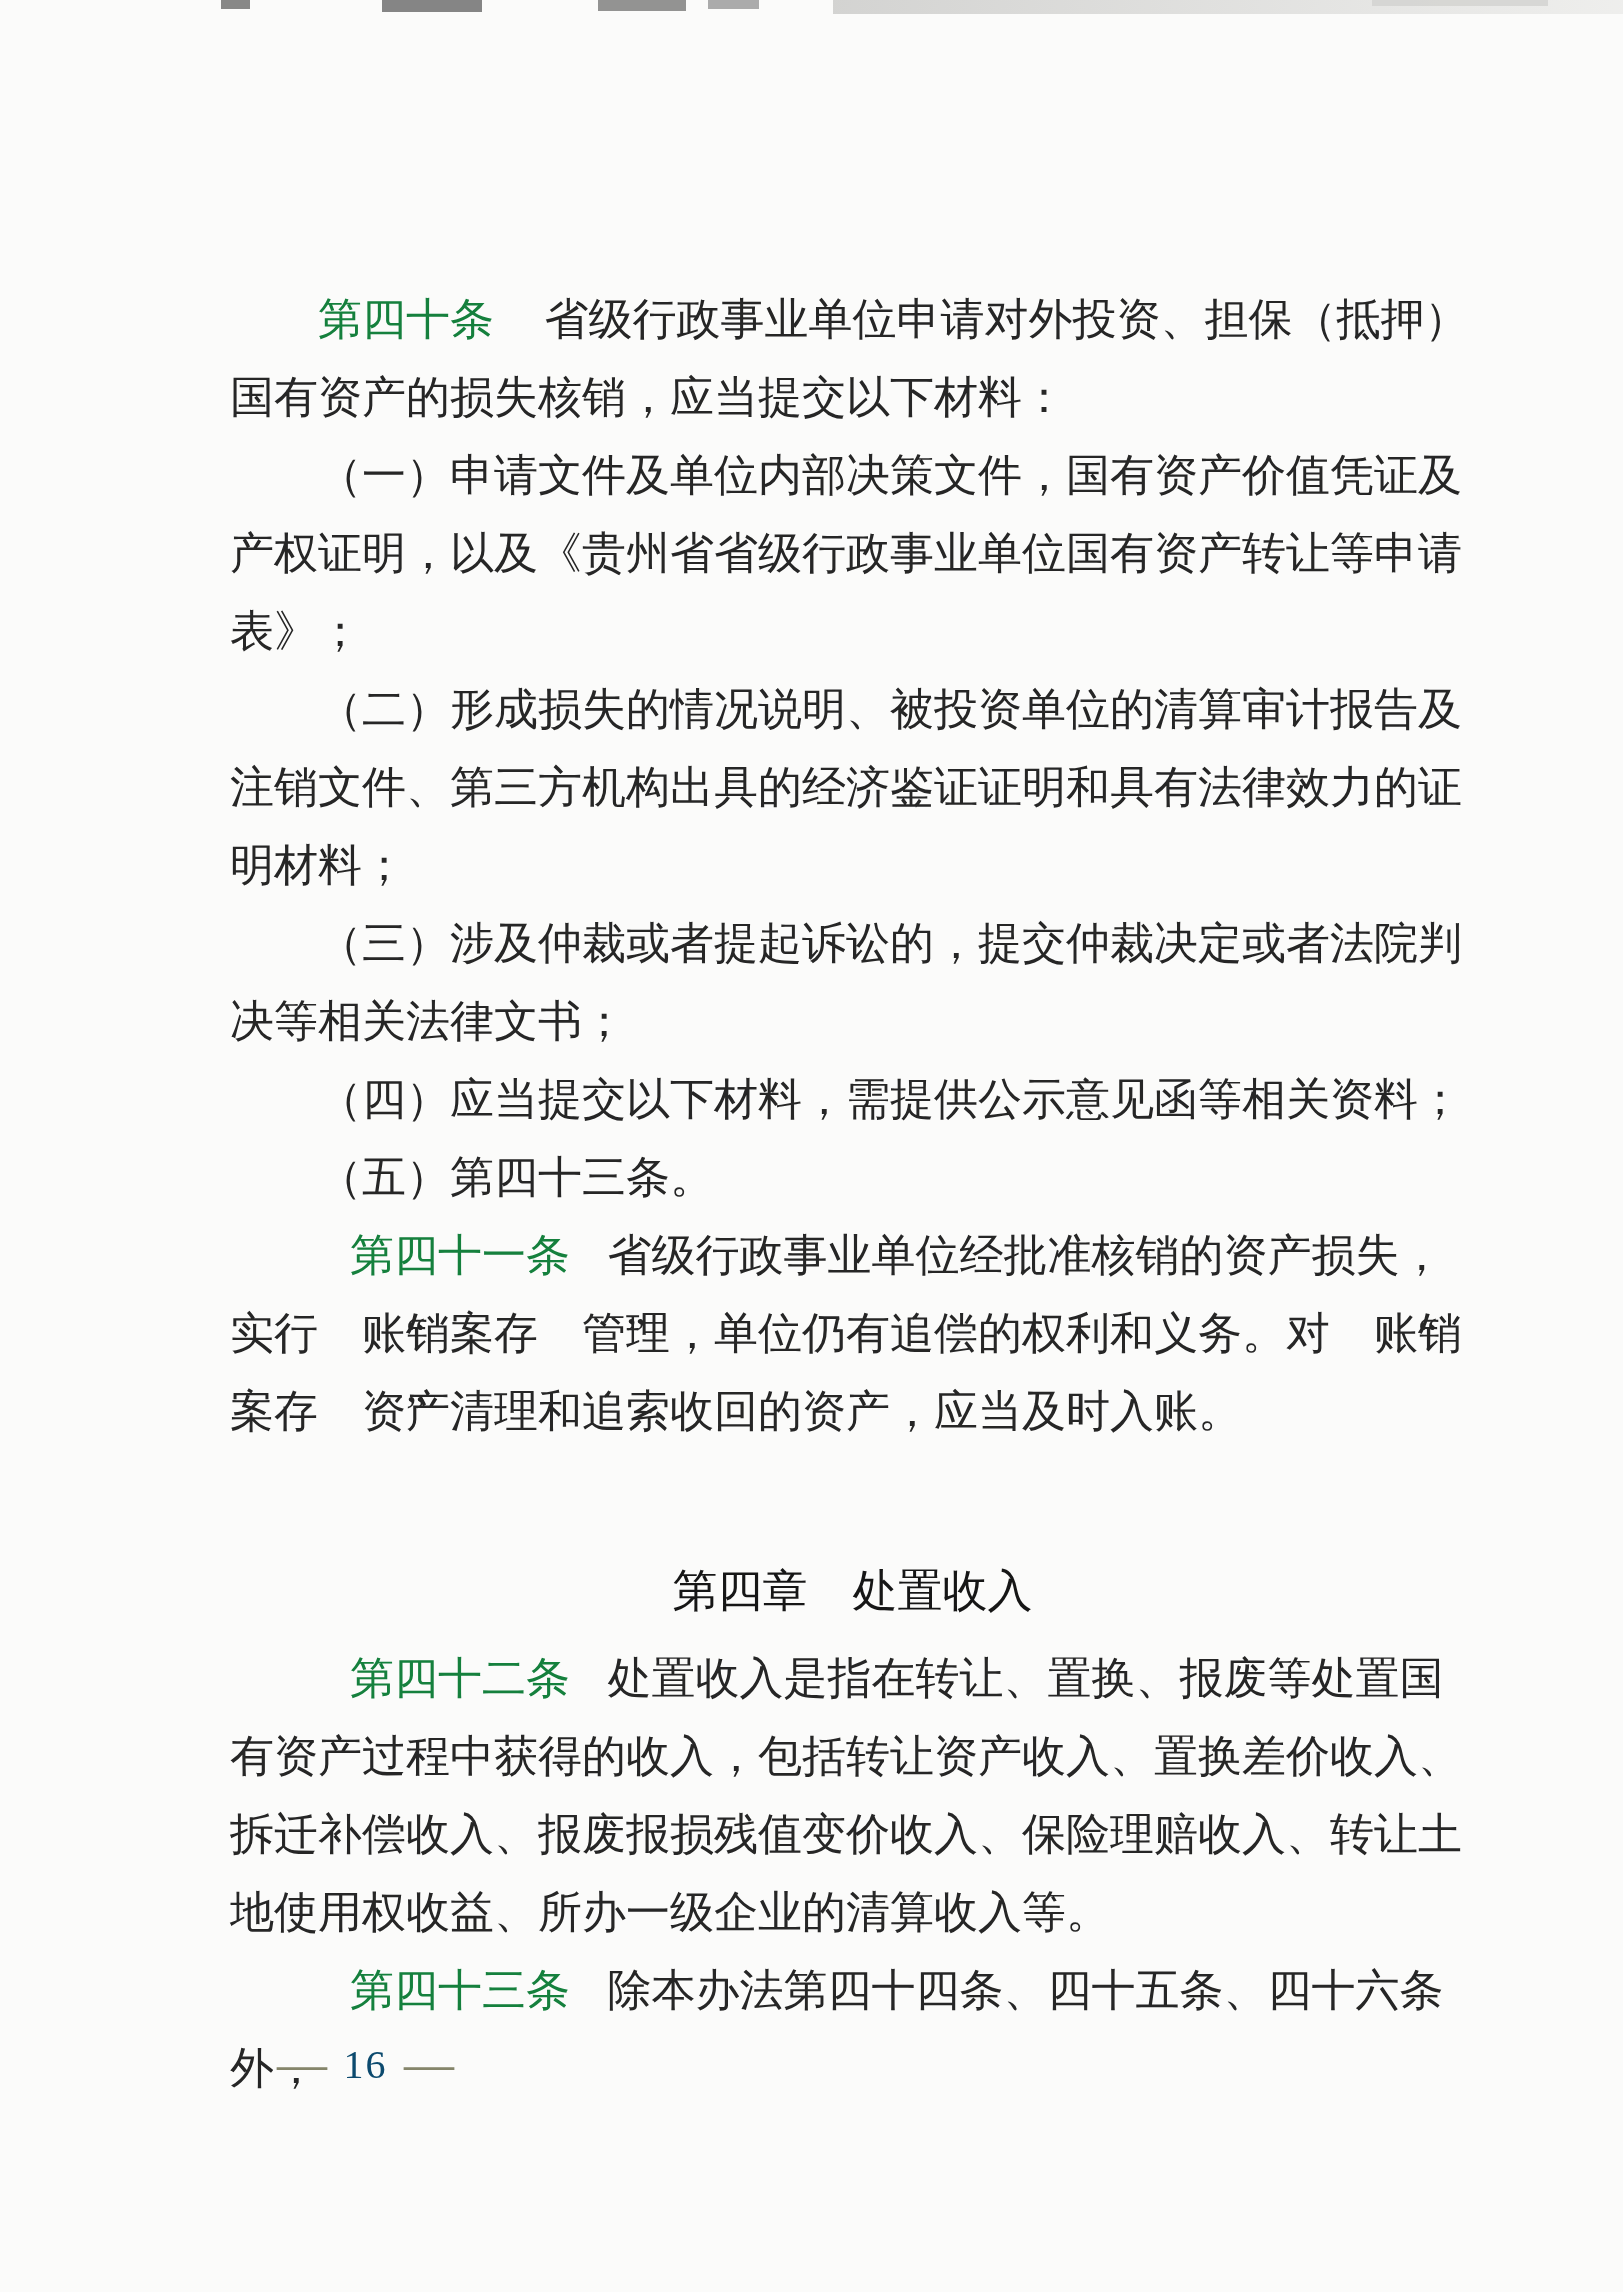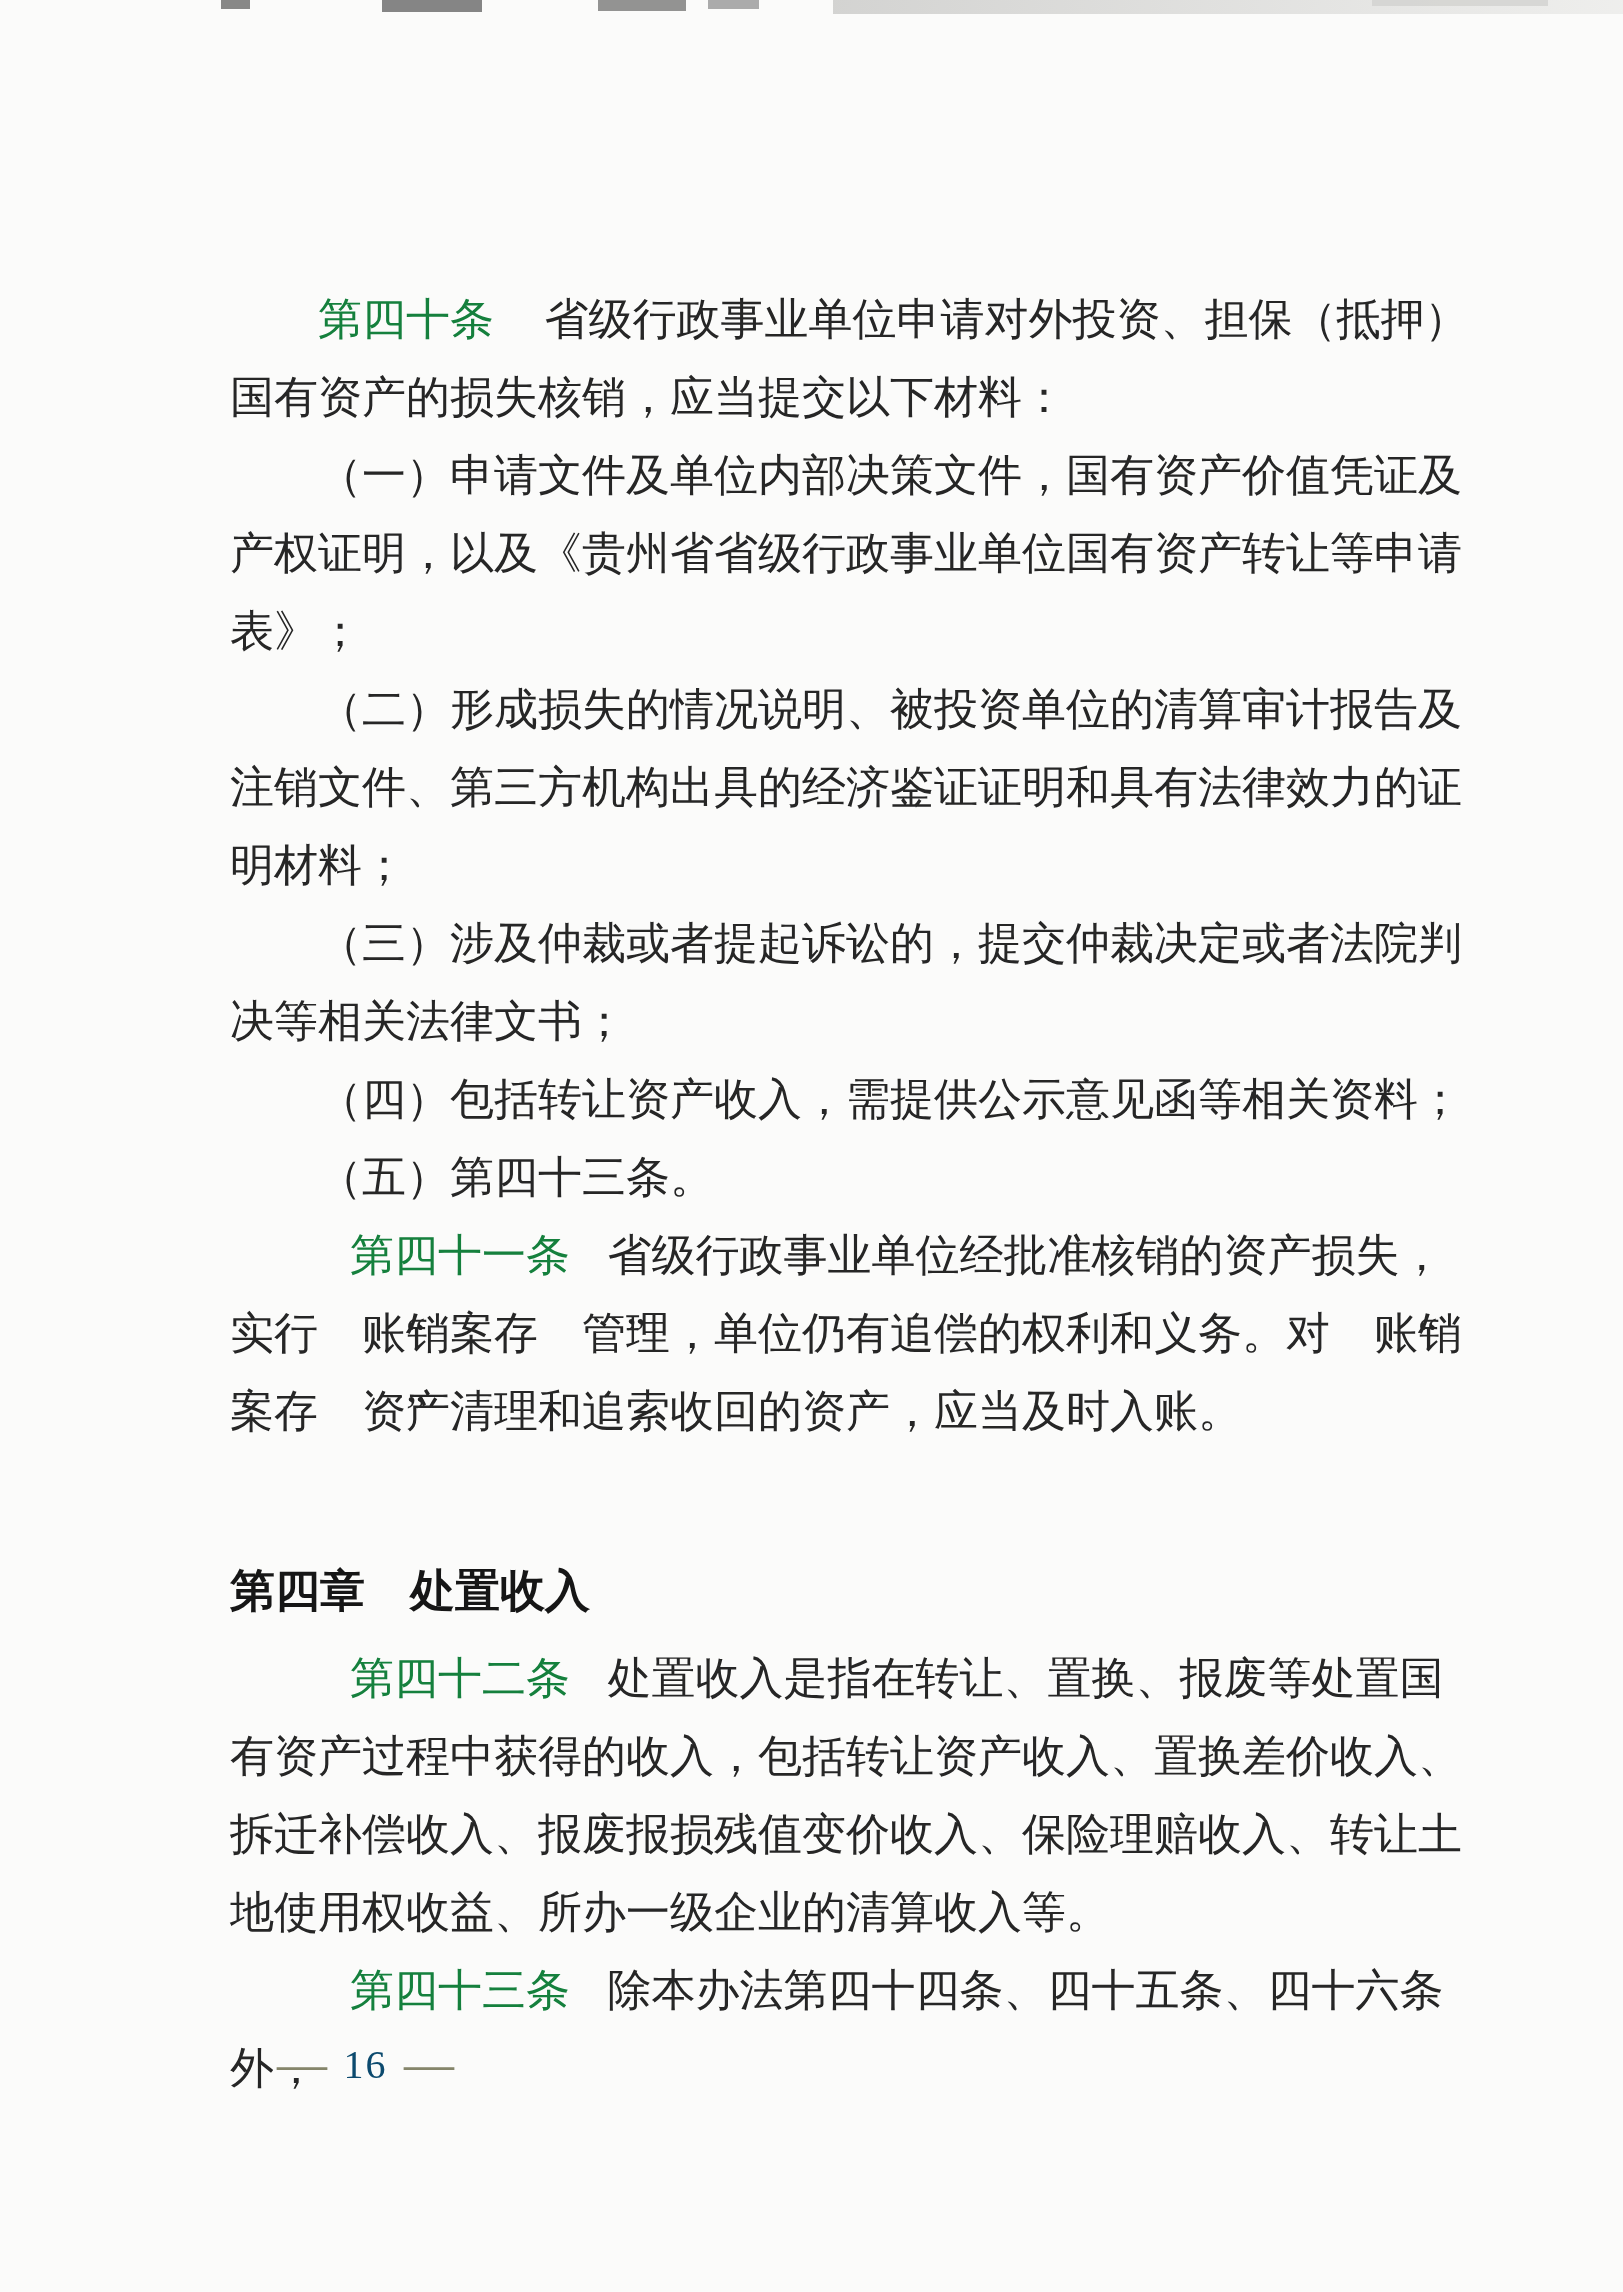--- a/index.html
+++ b/index.html
@@ -110,7 +110,7 @@
 
     <p><span class="cn-text">（三）涉及仲裁或者提起诉讼的，提交仲裁决定或者法院判决等相关法律文书；</span></p>
 
-    <p><span class="cn-text">（四）包括转让资产收入，需提供公示意见函等相关资料；</span></p>
+    <p><span class="cn-text">（四）应当提交以下材料，需提供公示意见函等相关资料；</span></p>
 
     <p><span class="cn-text">（五）第四十三条。</span></p>
 

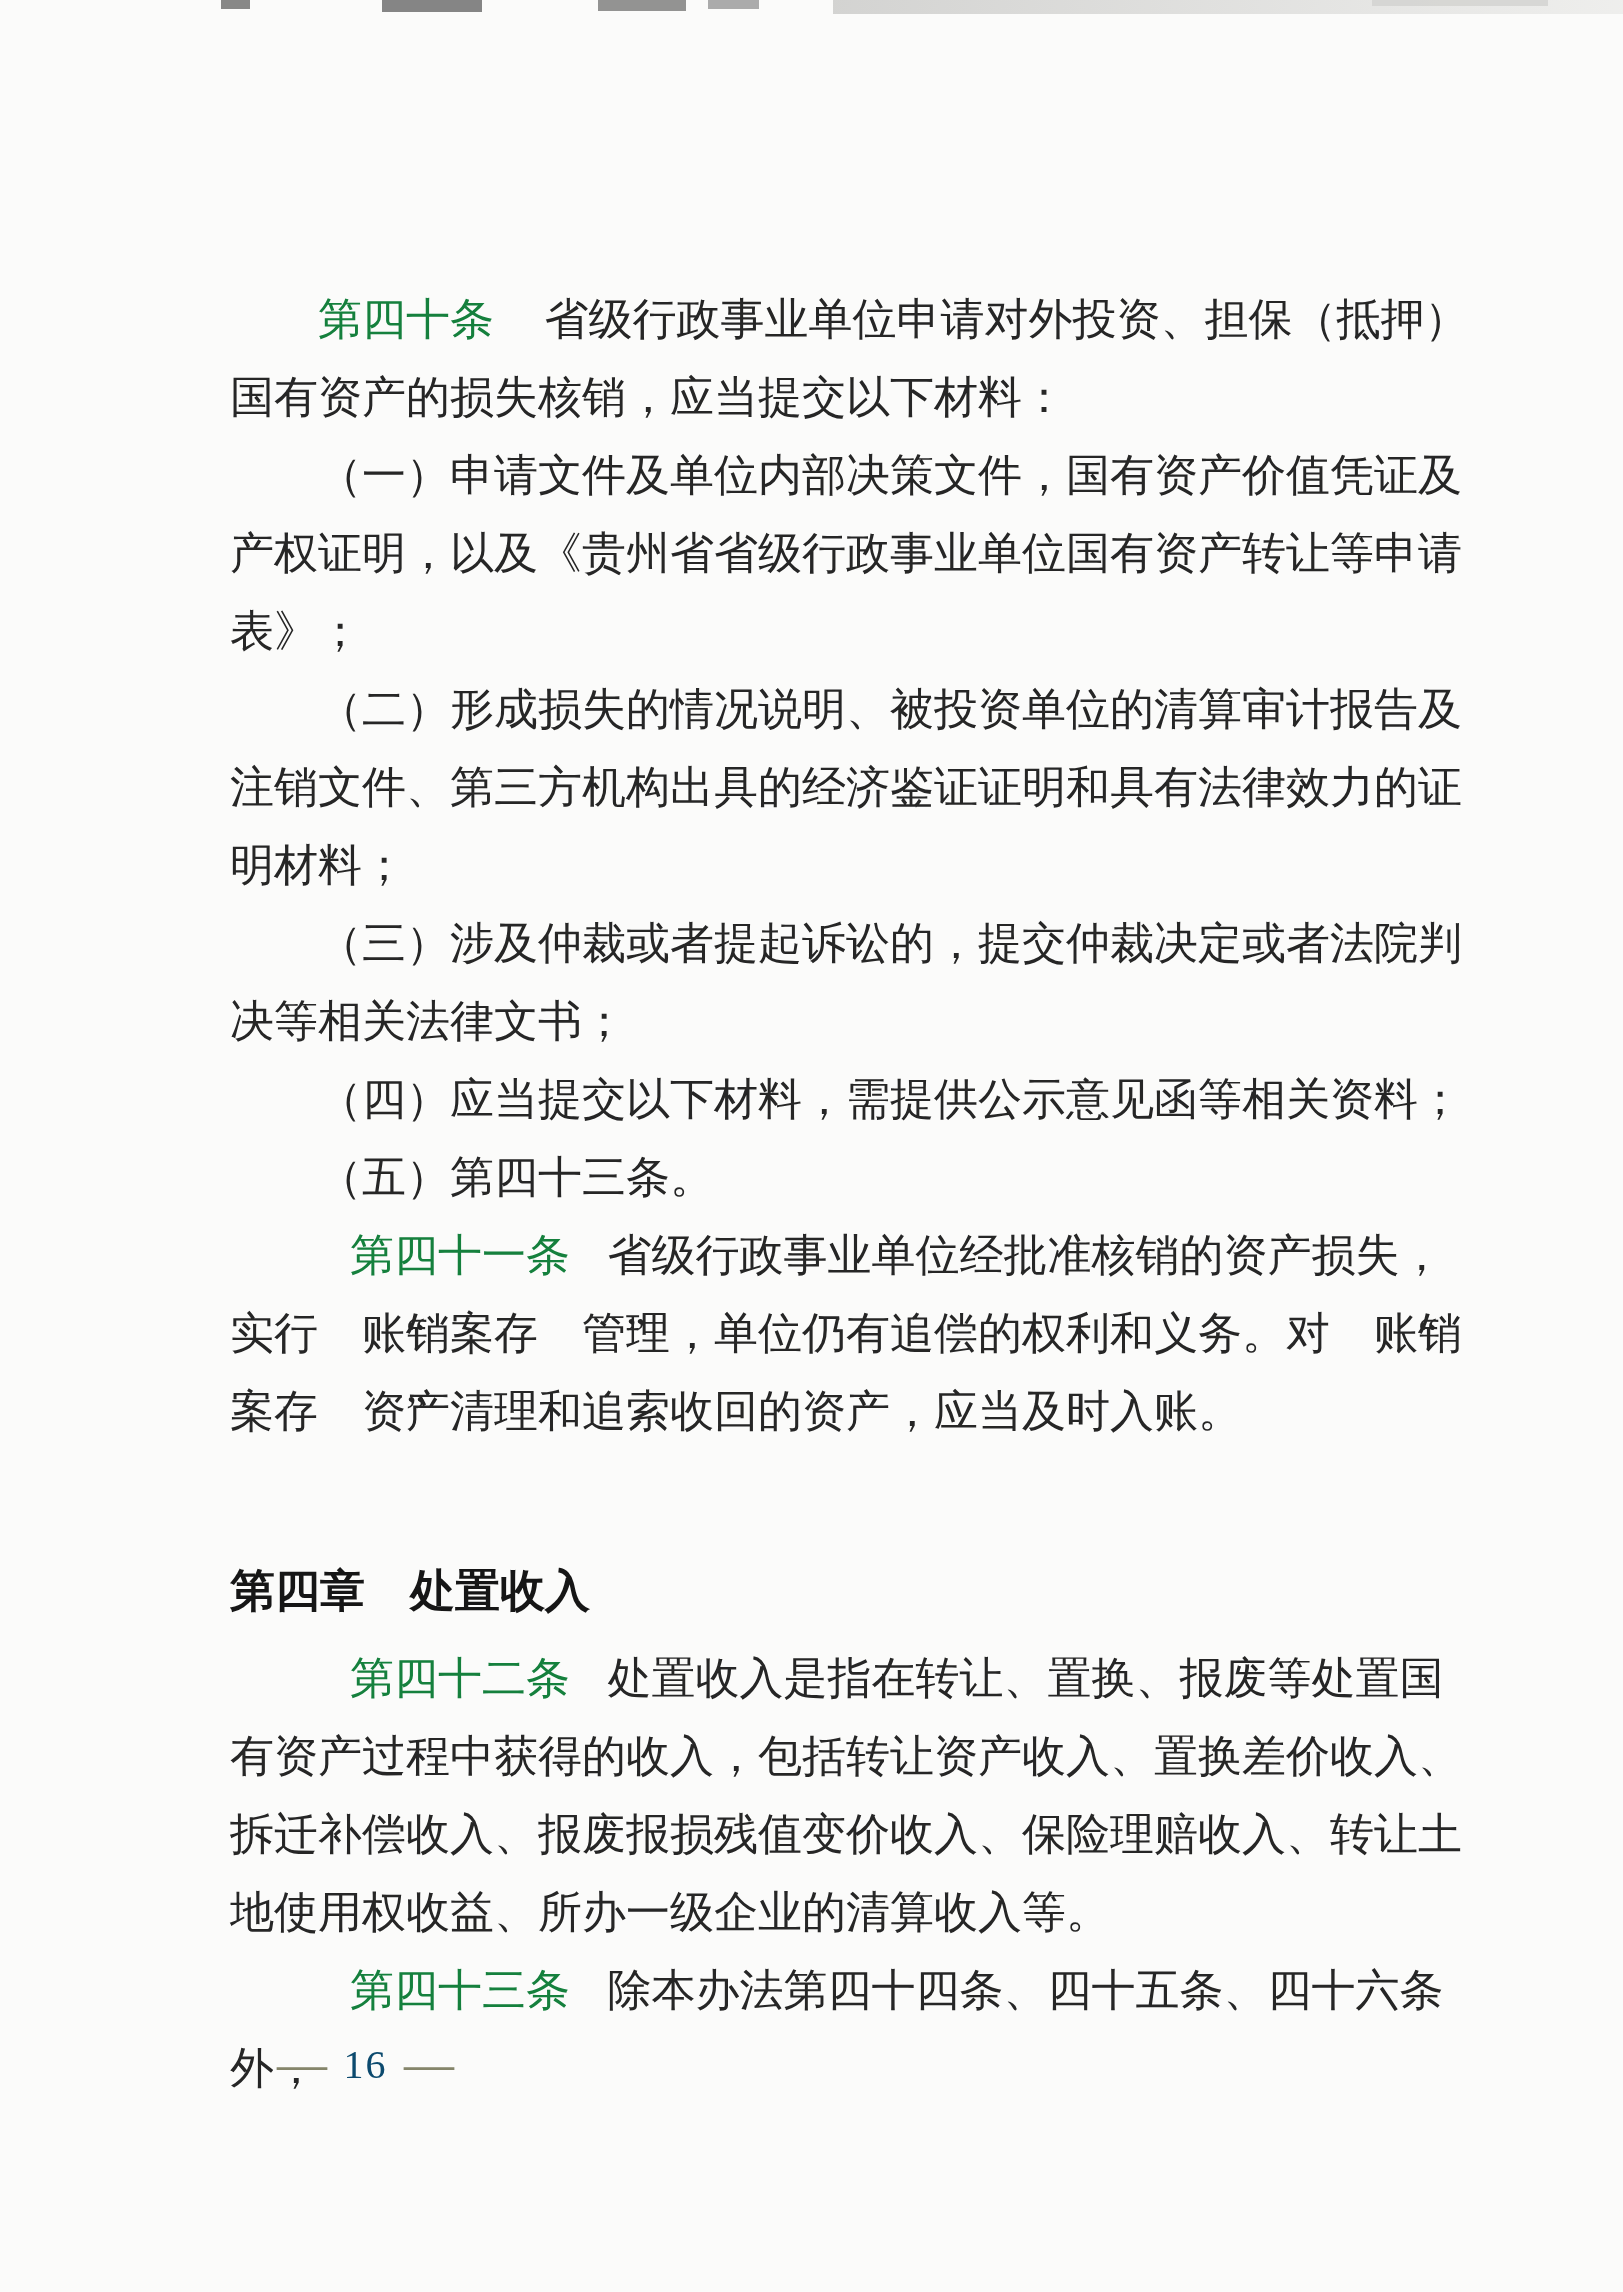--- a/index.html
+++ b/index.html
@@ -52,9 +52,10 @@
 
   .chapter {
     font-family: "Liberation Sans", "DejaVu Sans", sans-serif;
-    font-weight: bold;
+    font-weight: normal;
     font-size: 45px;
     color: #161616;
+    text-align: center;
     text-indent: 0 !important;
     margin-top: 101px !important;
     margin-bottom: 9.8px !important;

